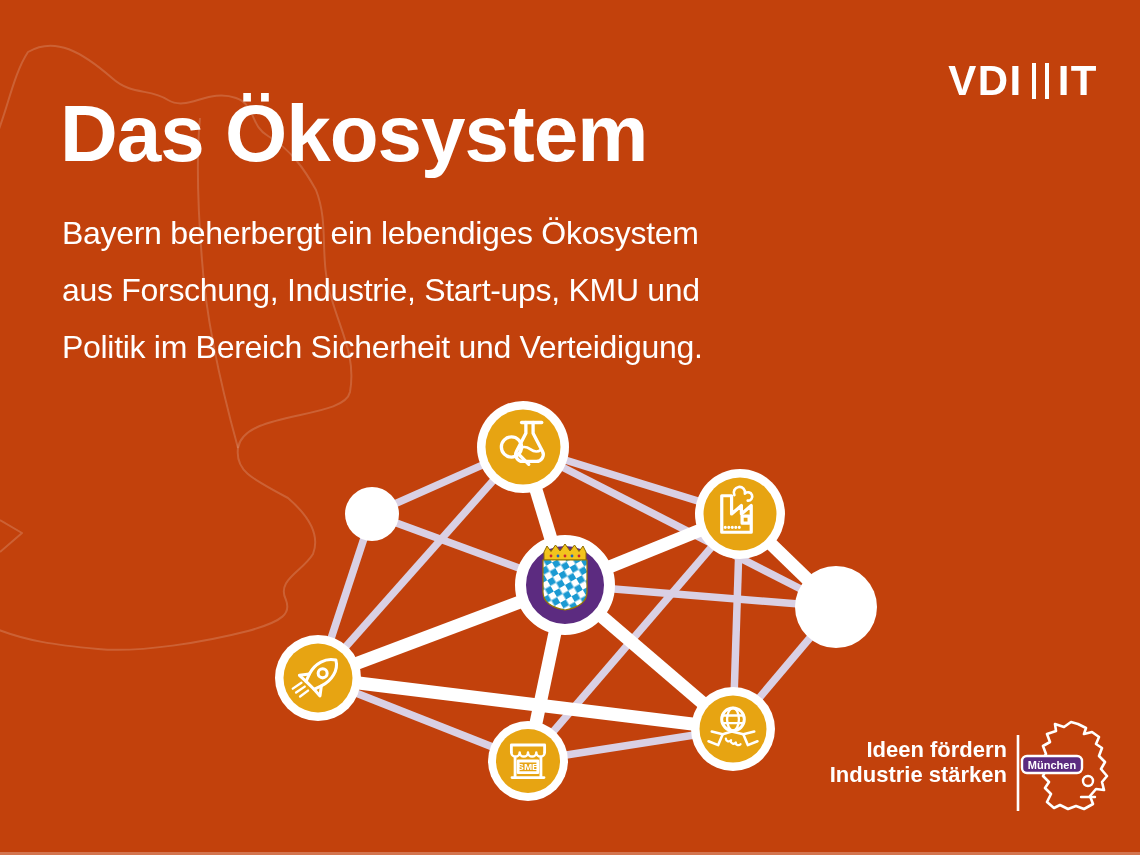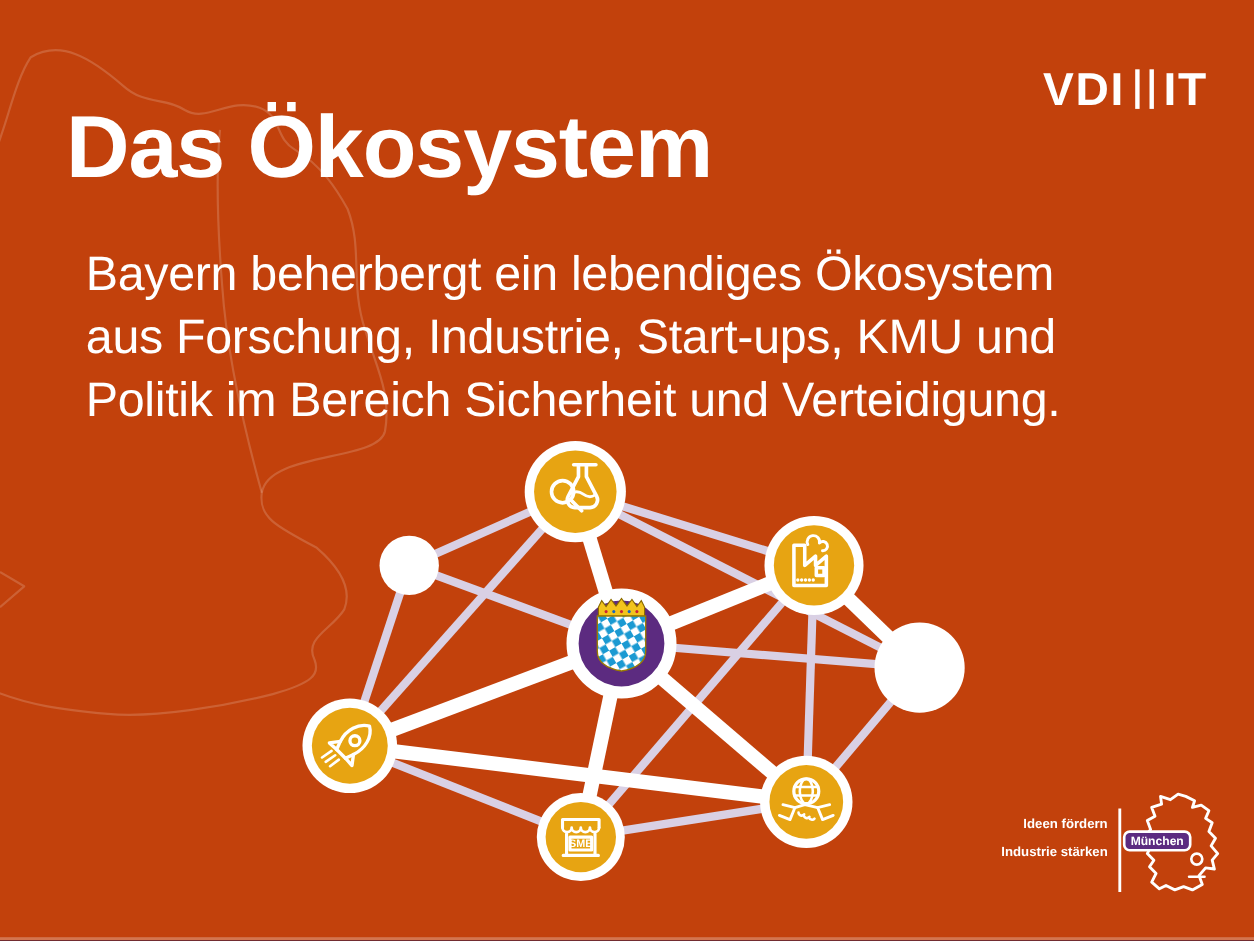--- a/index.html
+++ b/index.html
@@ -18,8 +18,8 @@
     font-size:80px; font-weight:bold; letter-spacing:-1px; color:#fff;
   }
   .intro{
-    position:absolute; left:62px; top:205px; margin:16px; width:940px;
-    font-size:44px; line-height:57px; letter-spacing:-0.3px;
+    position:absolute; left:62px; top:205px; margin:0; width:940px;
+    font-size:32px; line-height:57px; letter-spacing:-0.3px;
     white-space:pre-line; color:#fff; font-weight:400;
   }
   .network{position:absolute; left:0; top:0; width:1140px; height:855px;}

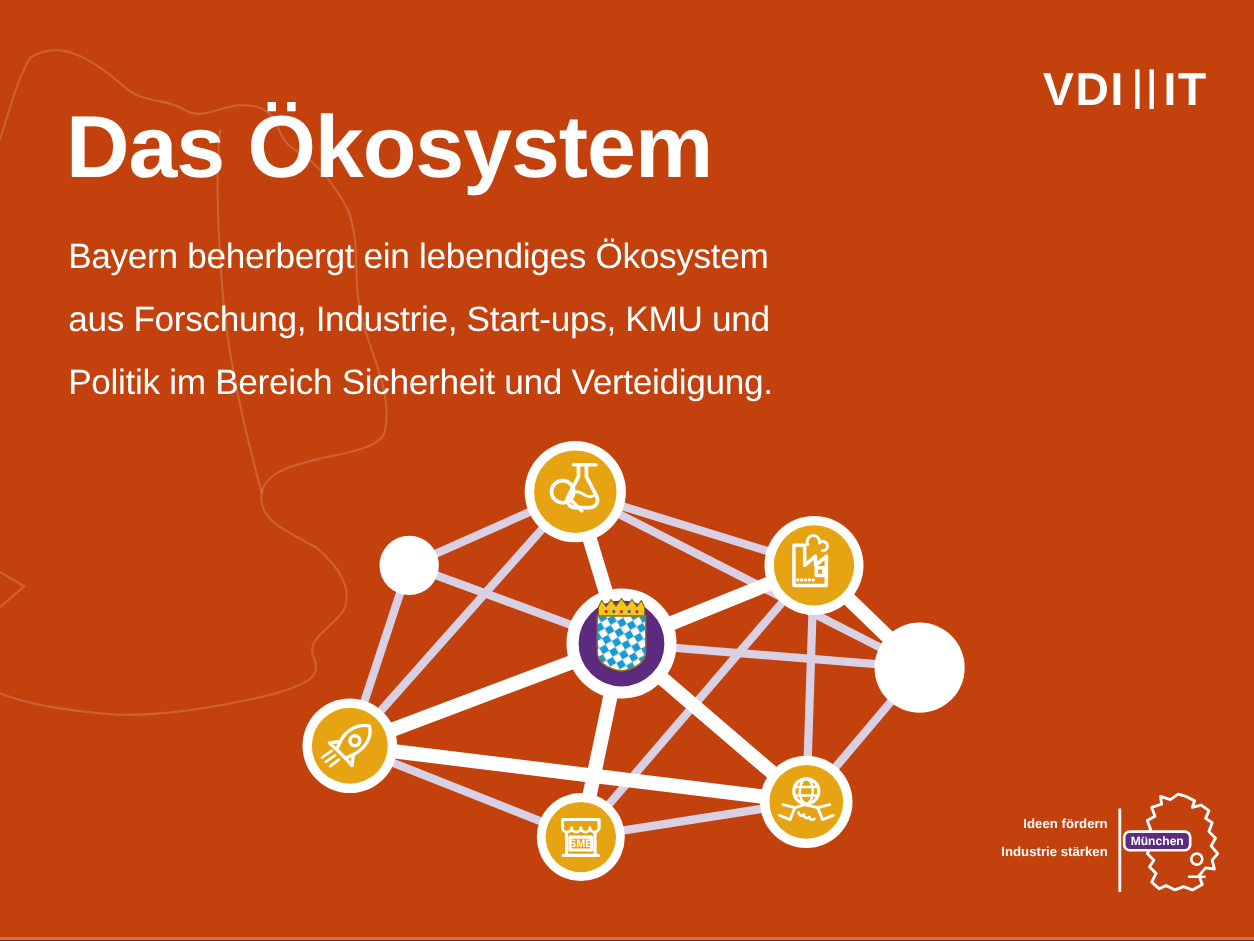--- a/index.html
+++ b/index.html
@@ -25,7 +25,7 @@
   .network{position:absolute; left:0; top:0; width:1140px; height:855px;}
   .claim{
     position:absolute; top:737px; right:133px; text-align:right;
-    font-size:12px; font-weight:bold; line-height:25px; color:#fff;
+    font-size:22px; font-weight:bold; line-height:25px; color:#fff;
   }
   .muenchen-map{position:absolute; left:1008px; top:720px; width:118px; height:100px;}
   .bottom-strip{

